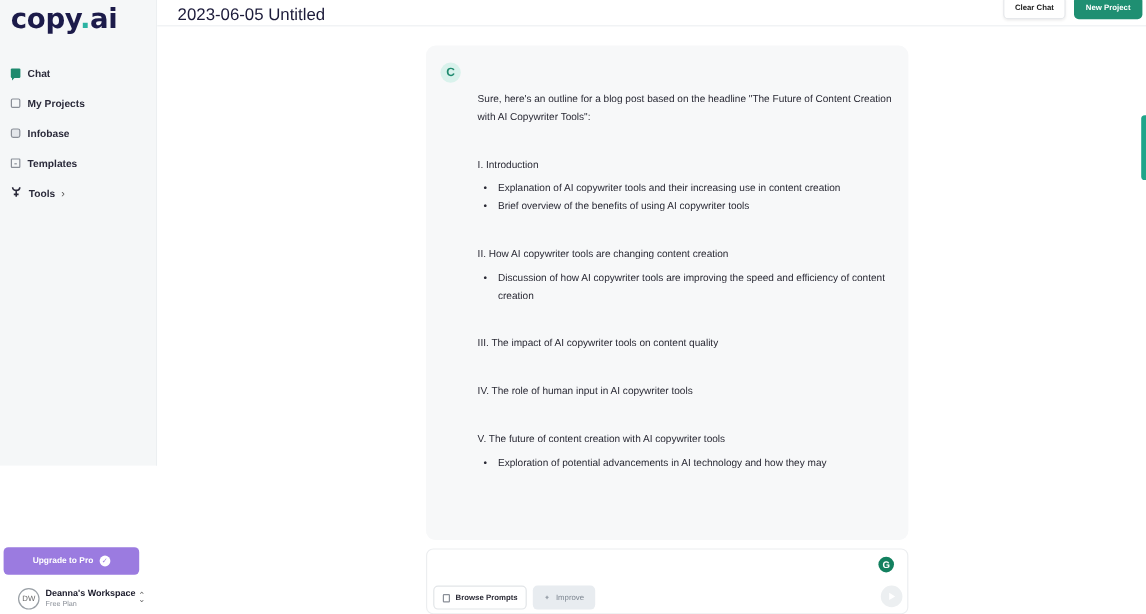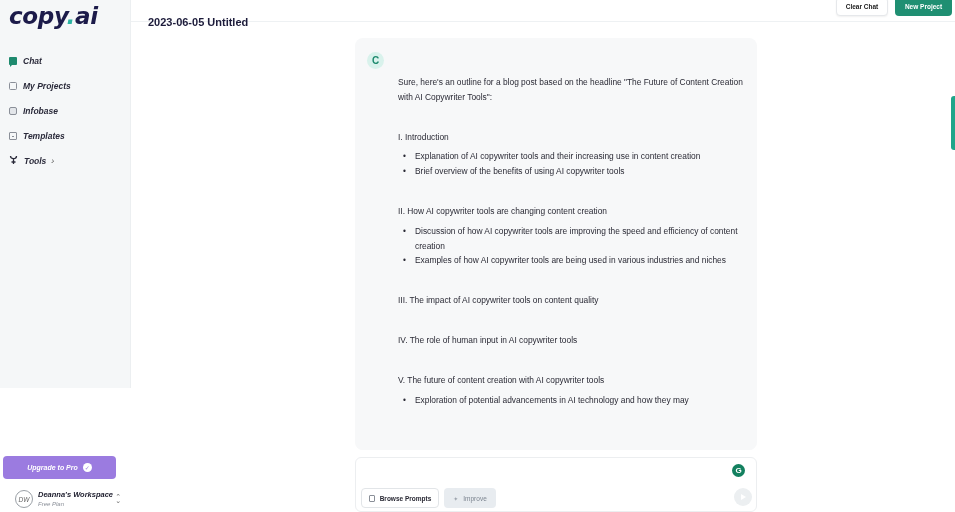--- a/index.html
+++ b/index.html
@@ -9,7 +9,7 @@
 
   
   .sidebar { width: 131px; height: 388px; background: #f5f7f8; border-right: 1px solid #eceff1;
-    position: relative; flex-shrink: 0; font-style: italic; }
+    position: relative; flex-shrink: 0; }
   .logo { position: absolute; left: 9px; top: 3px; font-size: 23px; font-weight: 700; color: #1c1b4a;
     letter-spacing: -0.3px; font-family: "DejaVu Sans", sans-serif; }
   .logo .dot { color: #2bb3a3; }

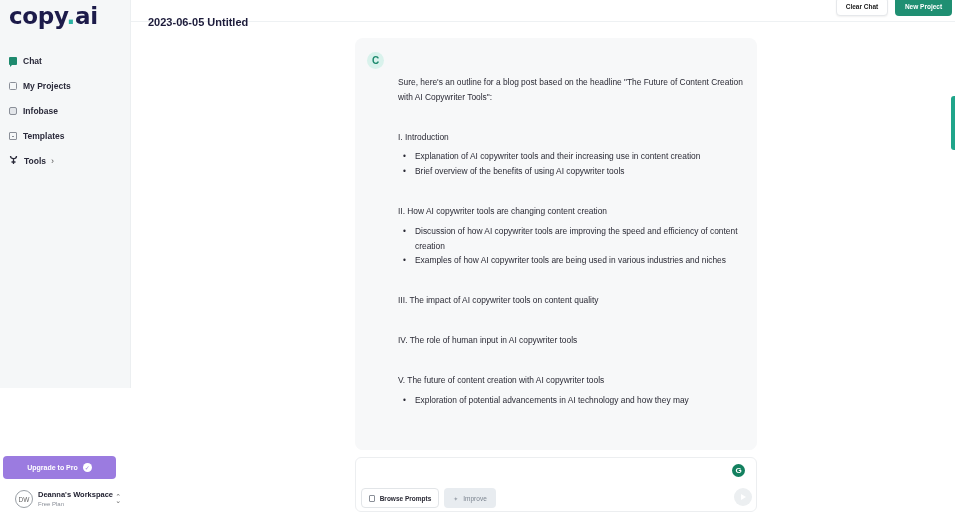--- a/index.html
+++ b/index.html
@@ -42,7 +42,7 @@
   
   .main { flex: 1; position: relative; height: 512px; background: #fff; }
   .topbar { position: absolute; left: 0; top: 0; width: 824px; height: 22px; border-bottom: 1px solid #eef1f3; }
-  .doc-title { position: absolute; left: 17px; top: 16px; font-size: 11px; font-weight: 700; color: #1c1b3a; }
+  .doc-title { position: absolute; left: 17px; top: 4px; font-size: 14px; font-weight: 400; color: #1c1b3a; }
   .btn-clear { position: absolute; left: 705px; top: -3px; width: 52px; height: 19px; background: #fff; border: 1px solid #e6e8eb;
     border-radius: 4px; font-size: 6.5px; font-weight: 700; color: #222; display: flex; align-items: center; justify-content: center;
     box-shadow: 0 1px 2px rgba(0,0,0,0.06); cursor: pointer; }

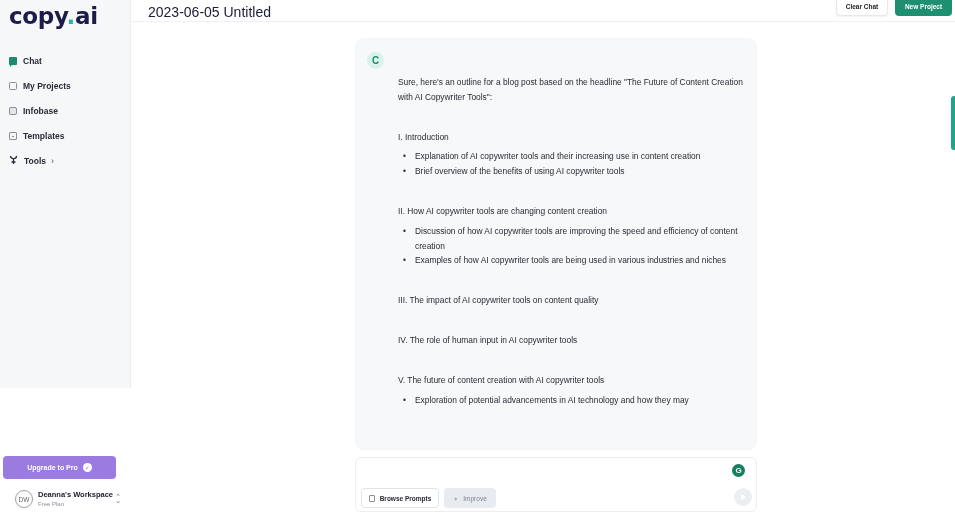--- a/index.html
+++ b/index.html
@@ -153,7 +153,6 @@
         <p>II. How AI copywriter tools are changing content creation</p>
         <ul>
           <li>Discussion of how AI copywriter tools are improving the speed and efficiency of content creation</li>
-          <li>Examples of how AI copywriter tools are being used in various industries and niches</li>
         </ul>
 
         <p>III. The impact of AI copywriter tools on content quality</p>

